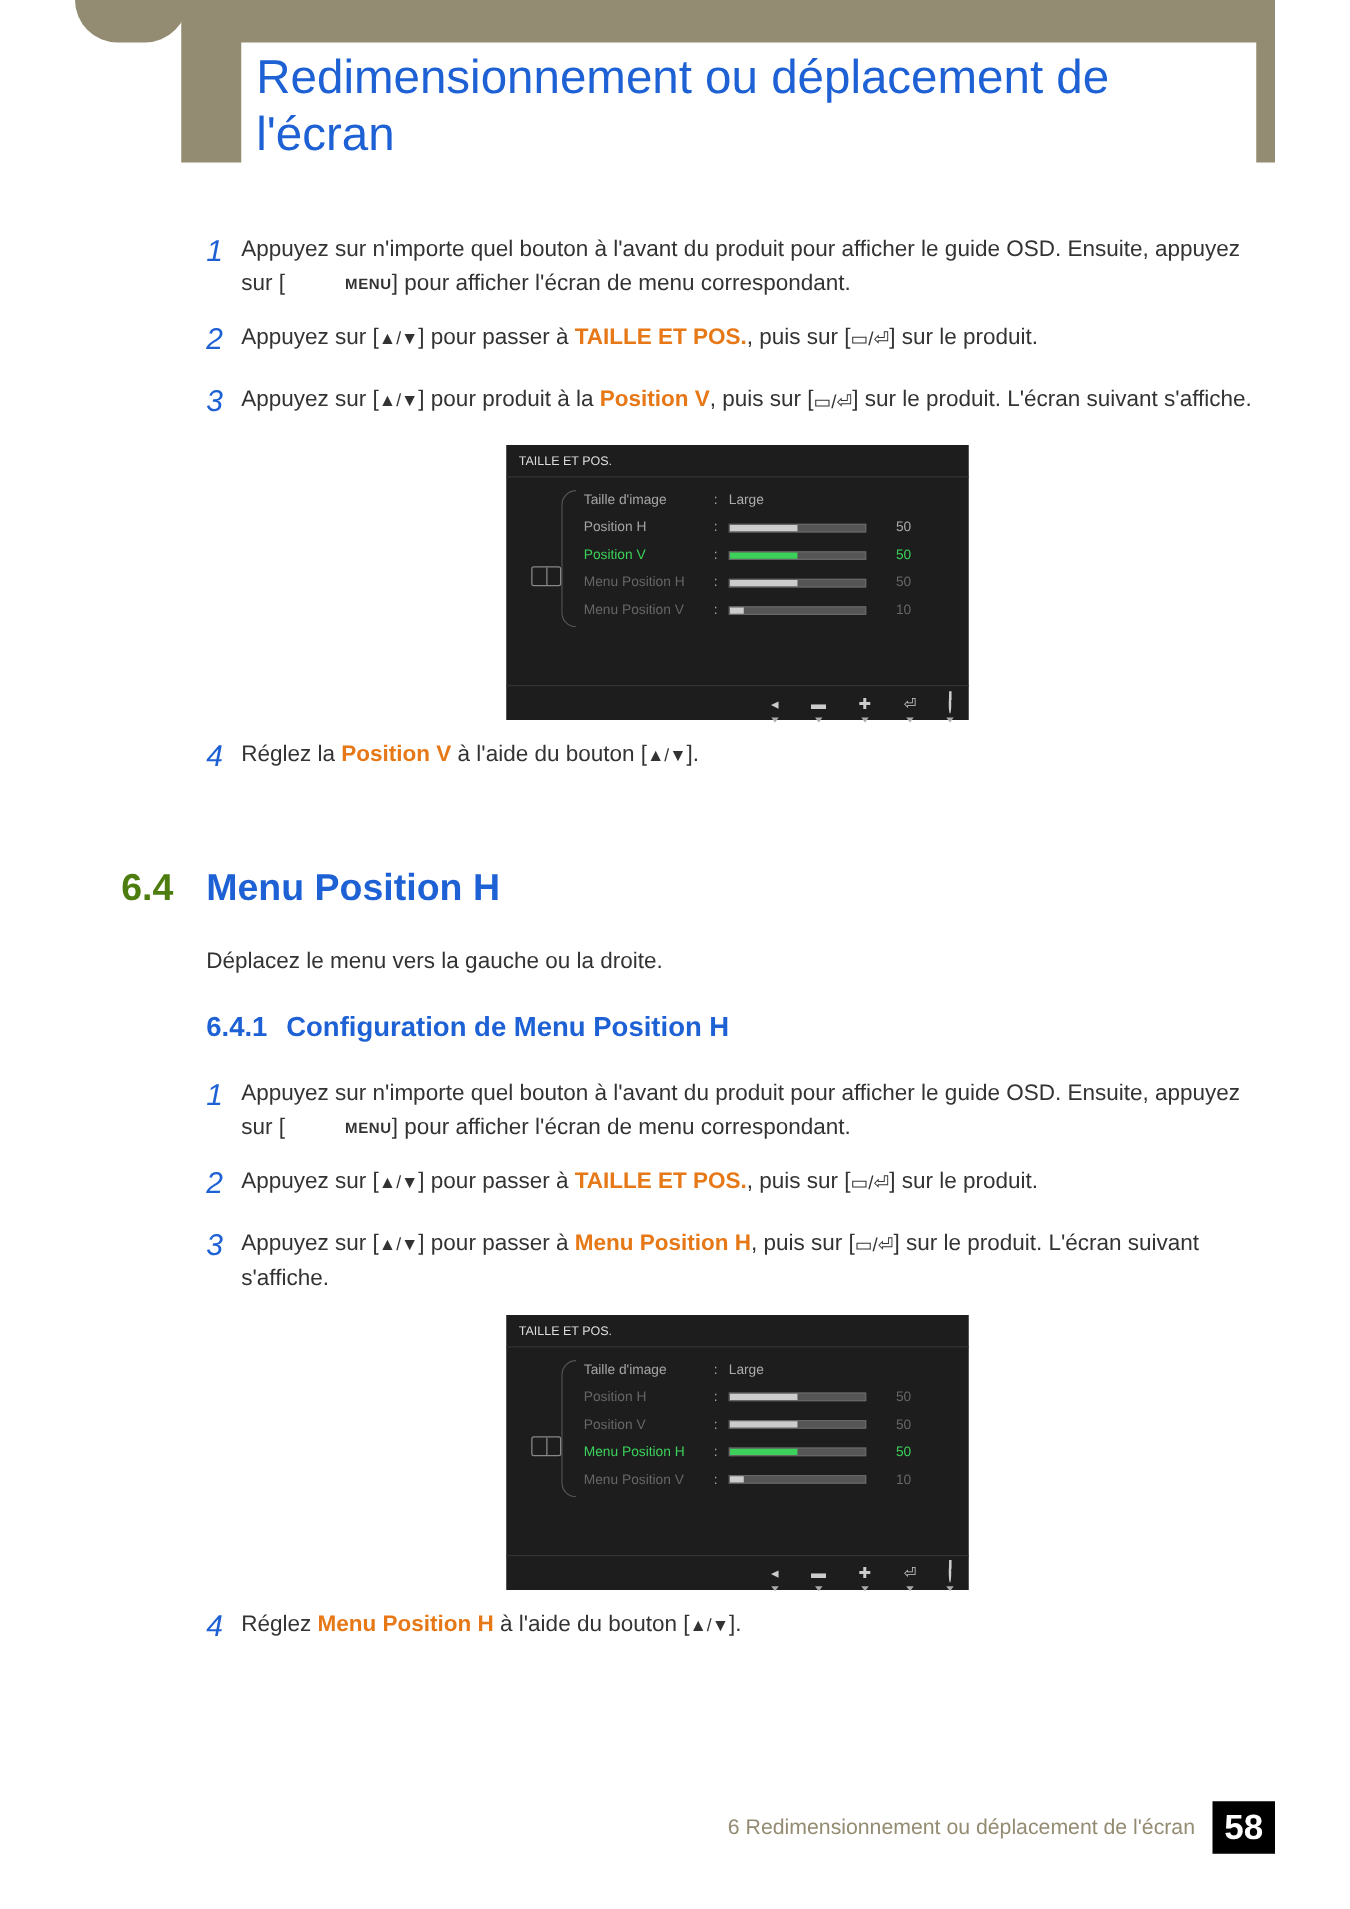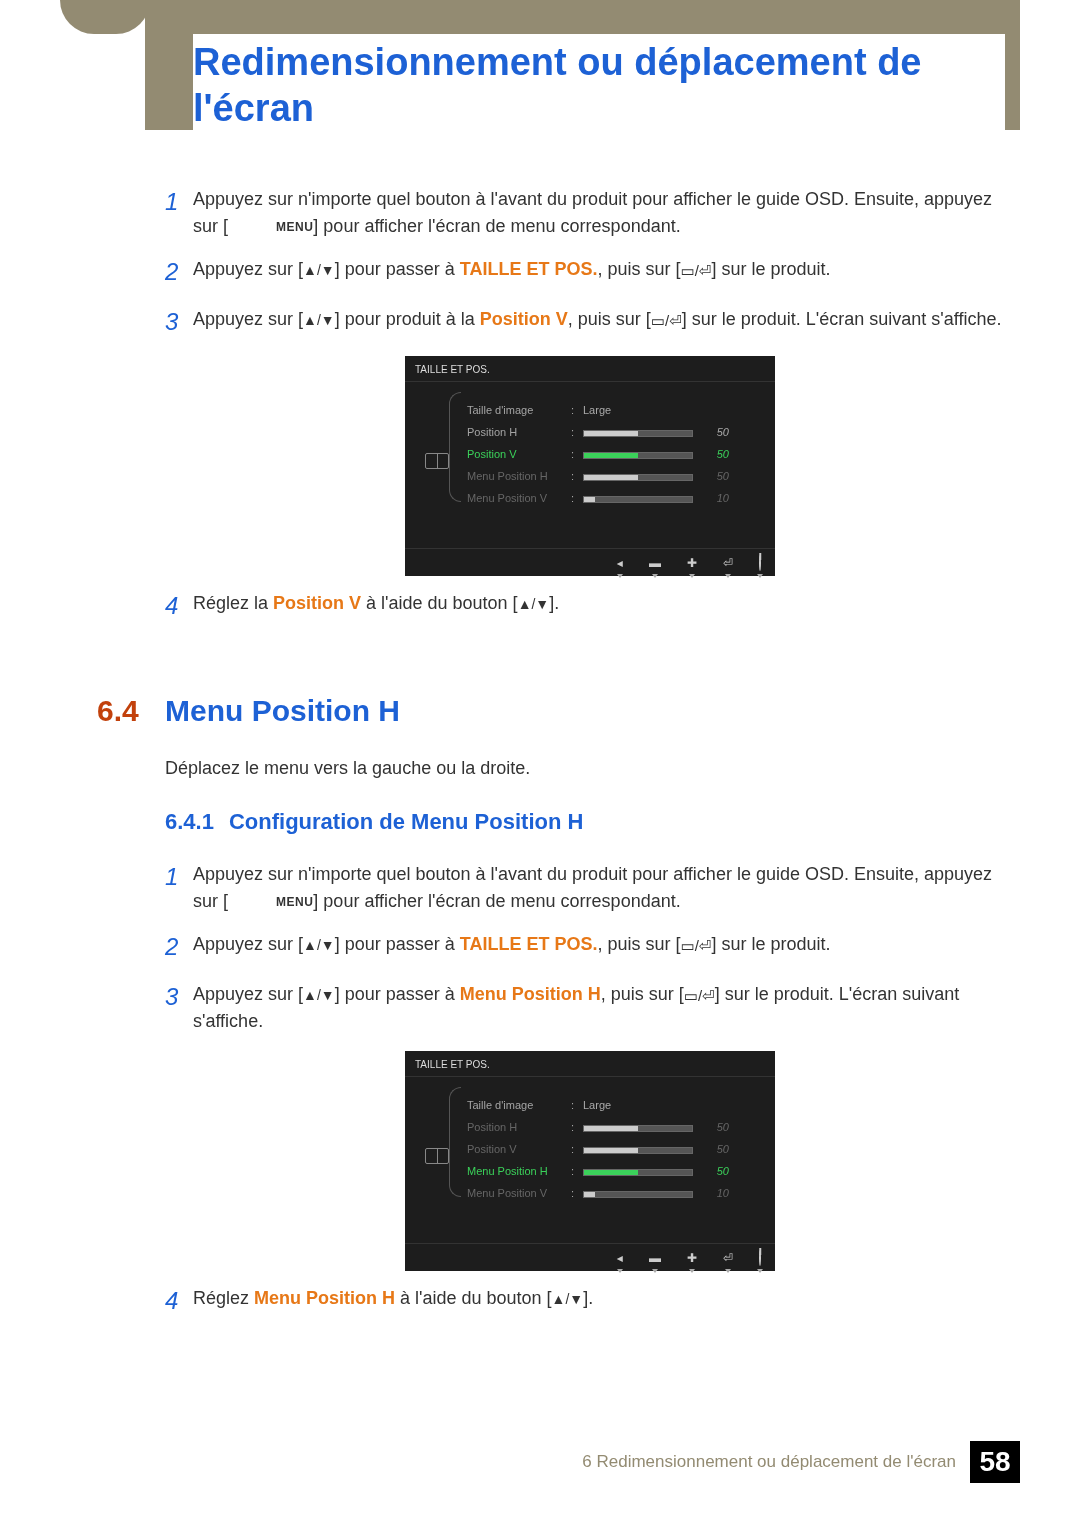--- a/index.html
+++ b/index.html
@@ -38,10 +38,9 @@
     font-size: 38px;
     color: #1d61d5;
     background: #fff;
-    padding: 6px 0 18px 0;
+    padding: 6px 0 18px 12px;
     line-height: 1.2;
     font-family: Arial, sans-serif;
-    font-weight: bold;
   }
   .content {
     position: absolute;

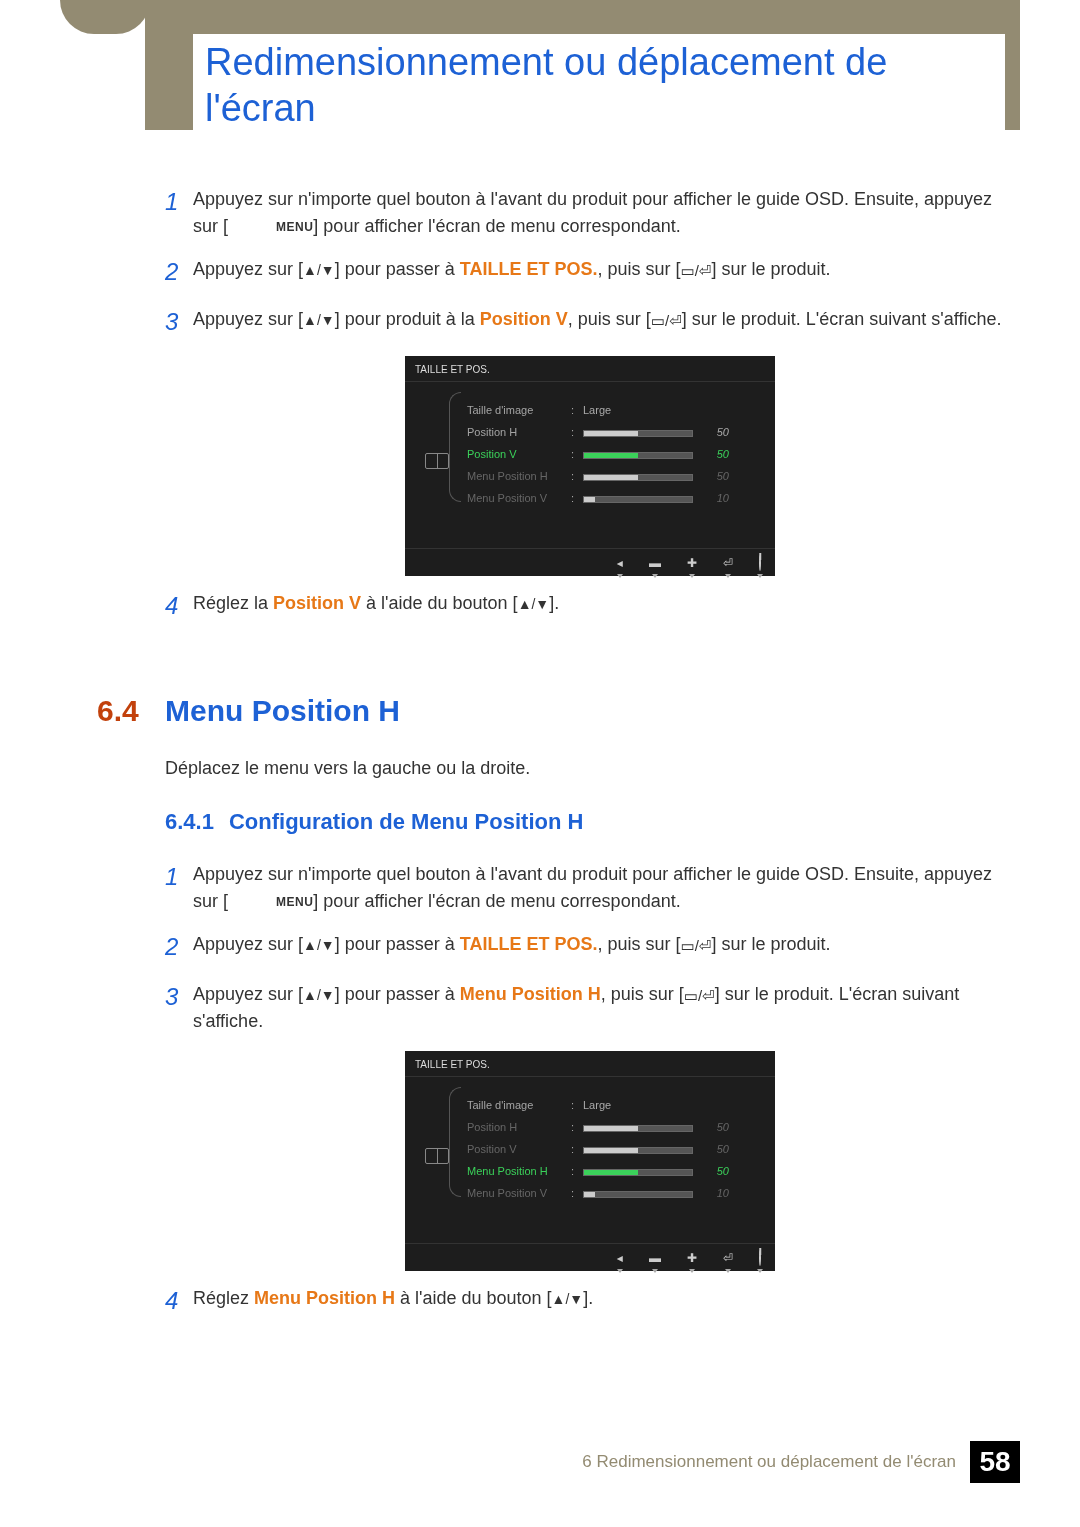--- a/index.html
+++ b/index.html
@@ -109,7 +109,7 @@
   .osd-items { flex: 1; }
   .osd-row {
     display: flex;
-    align-items: flex-end;
+    align-items: flex-start;
     height: 22px;
   }
   .osd-label { width: 112px; padding-left: 8px; }

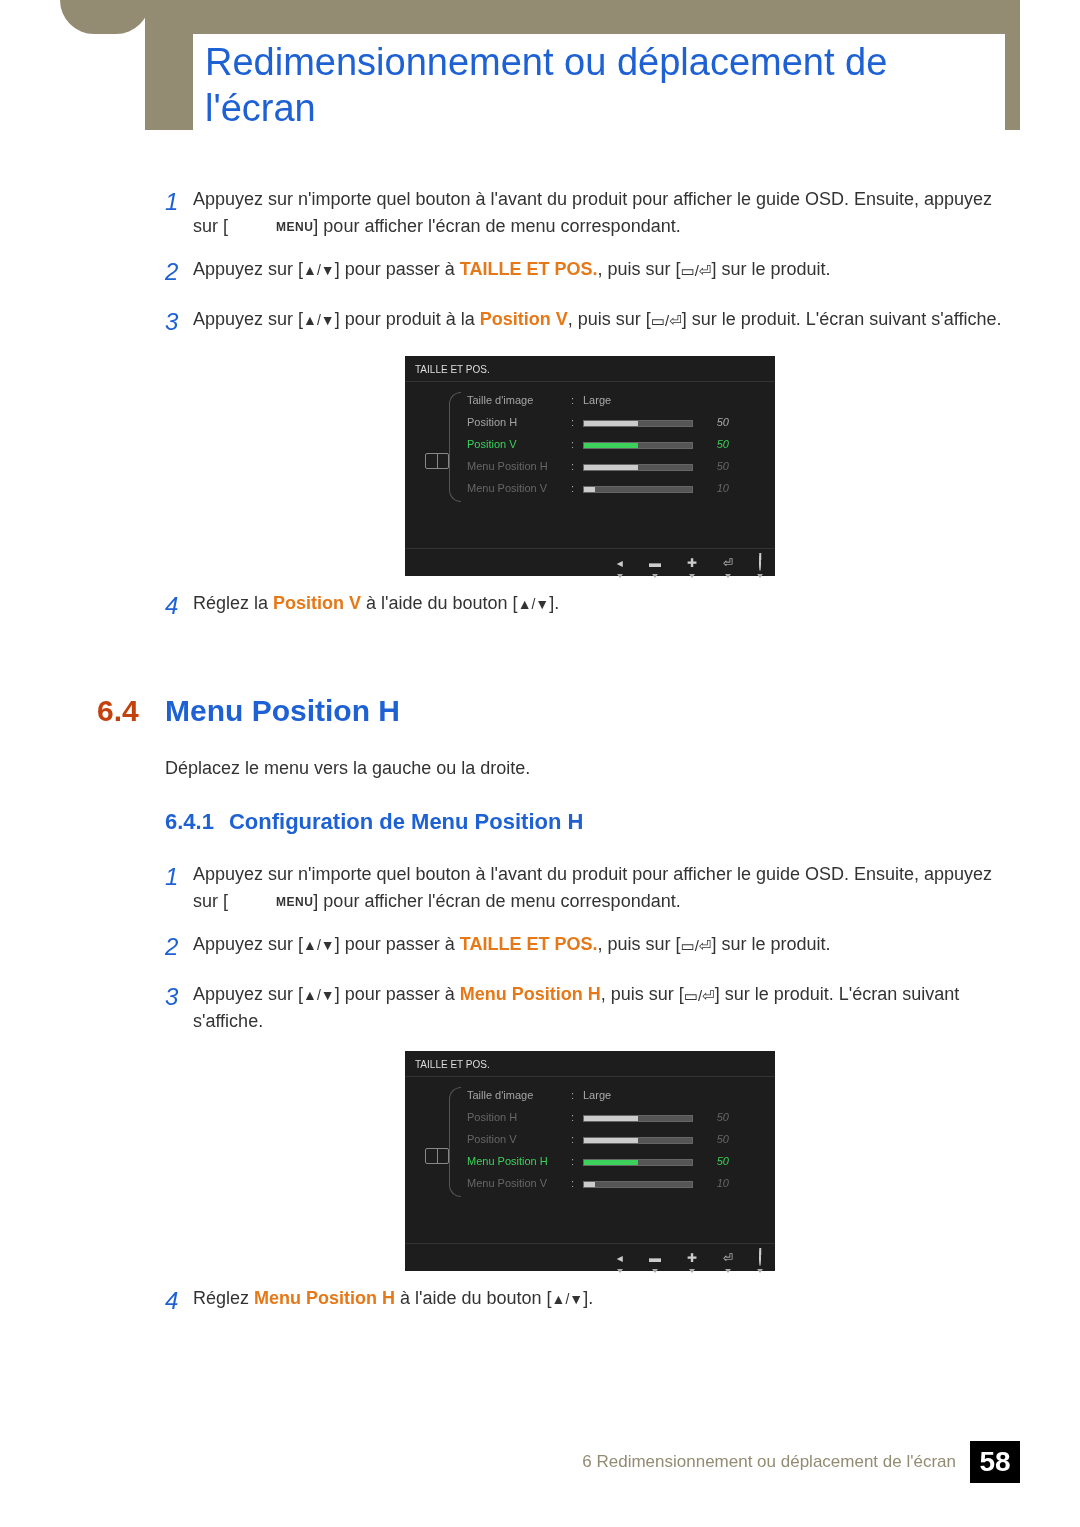--- a/index.html
+++ b/index.html
@@ -126,7 +126,7 @@
     vertical-align: middle;
   }
   .osd-fill { position: absolute; top: 0; bottom: 0; left: 0; background: #ccc; }
-  .osd-num { display: inline-block; width: 28px; text-align: right; margin-left: 8px; color:#aaa;font-style:italic; }
+  .osd-num { display: inline-block; width: 28px; text-align: right; margin-left: 8px; color:#aaa; }
   .osd-row.sel .osd-label { color: #3bd15a; }
   .osd-row.sel .osd-num { color: #3bd15a; }
   .osd-row.sel .osd-fill { background: #3bd15a; }

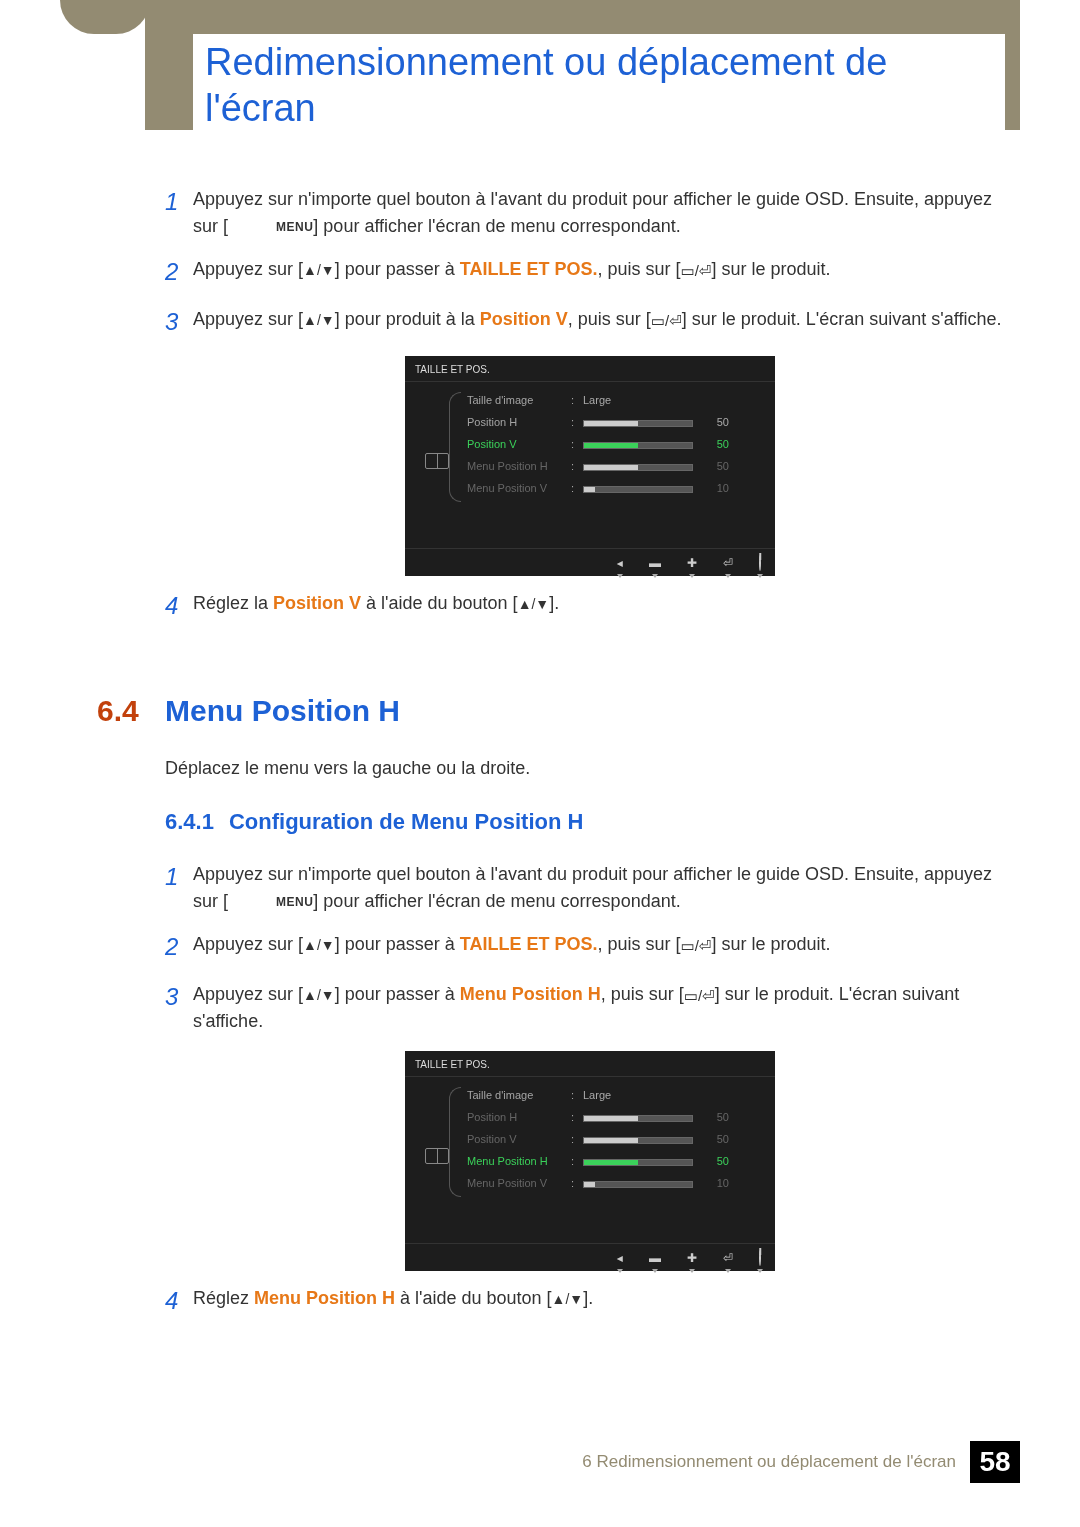--- a/index.html
+++ b/index.html
@@ -184,7 +184,7 @@
   }
   .sec64 { margin-top: 70px; }
   .h2-row { display:flex; align-items:baseline; margin-left:-68px; margin-bottom: 30px;}
-  .h2-num { color:#c2410c; font-size:30px; font-weight:bold; width:68px;}
+  .h2-num { color:#4d7c0f; font-size:30px; font-weight:bold; width:68px;}
   .h2-title { color:#1d61d5; font-size:30px; font-weight:bold; }
   .intro { margin-bottom: 30px; color:#333;}
   .footer {

